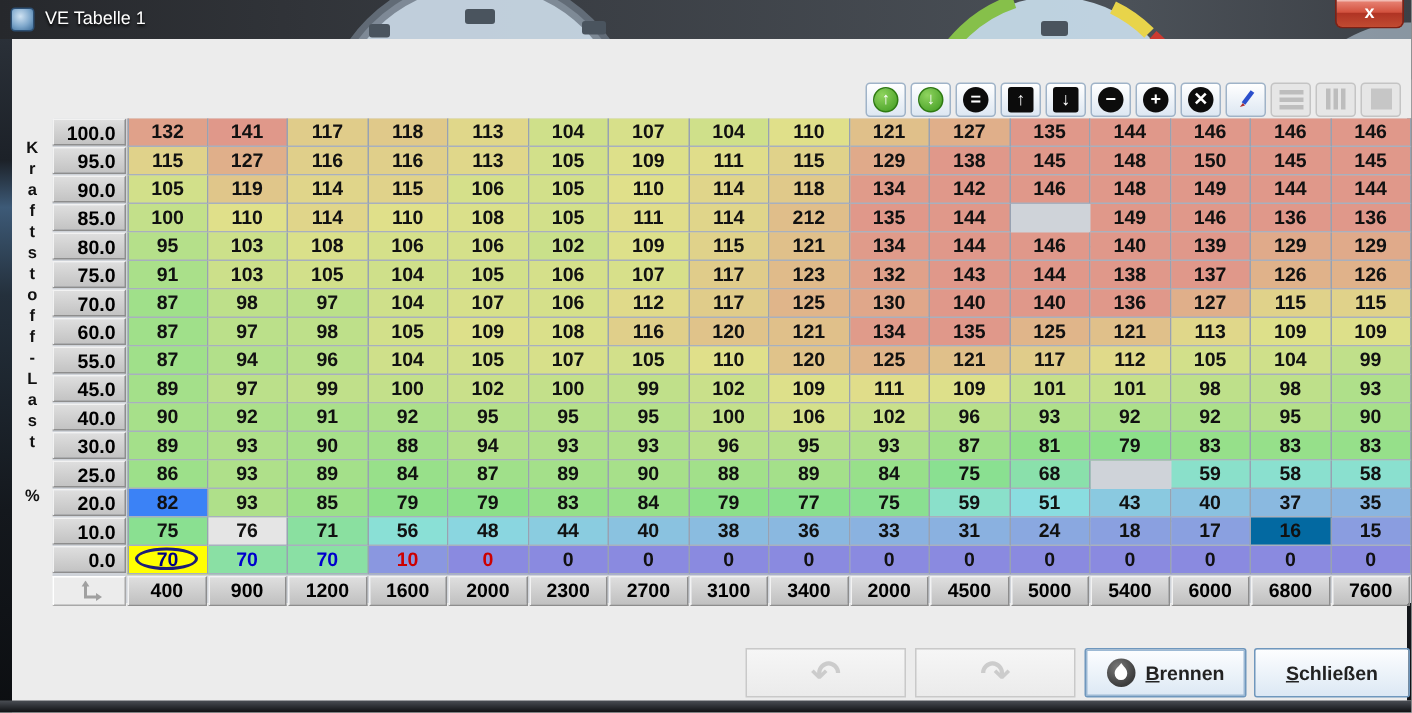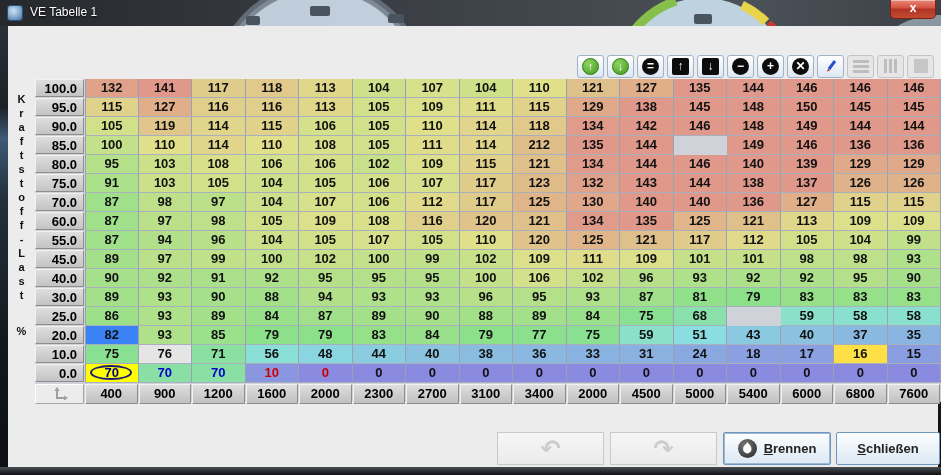--- a/index.html
+++ b/index.html
@@ -426,7 +426,7 @@
       <div class="cell" style="background: rgb(138, 168, 224);">24</div>
       <div class="cell" style="background: rgb(138, 160, 224);">18</div>
       <div class="cell" style="background: rgb(138, 160, 224);">17</div>
-      <div class="cell" style="background: #fde047;">16</div>
+      <div class="cell" style="background: #0369a1;">16</div>
       <div class="cell" style="background: rgb(138, 157, 224);">15</div>
       <div class="rowlab">0.0</div>
       <div class="cell c0" style="background: rgb(255, 255, 0); color: rgb(0, 0, 128);">70<span class="ellipse"></span></div>

